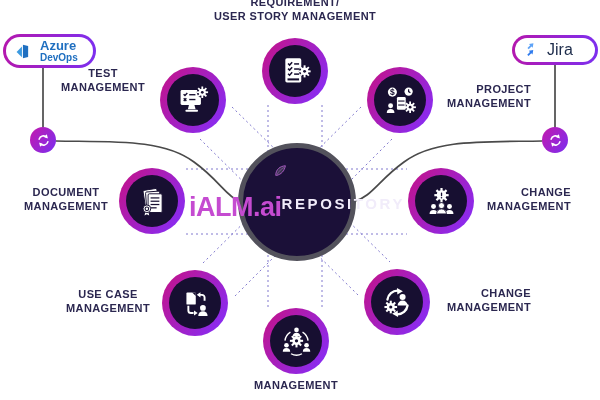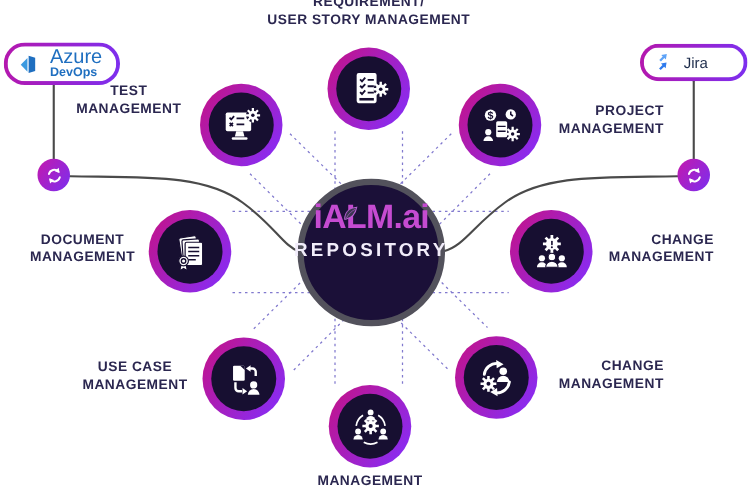--- a/index.html
+++ b/index.html
@@ -39,7 +39,7 @@
   .pill-azure{left:3px;top:34px;width:93px;height:34px;}
   .pill-jira{left:512px;top:35px;width:86px;height:30px;border-radius:15px;}
   .azure-text{display:flex;flex-direction:column;line-height:1.02;color:#1f6fc0;}
-  .azure-text .t1{font-size:16px;font-weight:400;}
+  .azure-text .t1{font-size:13px;font-weight:700;}
   .azure-text .t2{font-size:10px;font-weight:700;}
   .jira-text{font-size:12px;font-weight:500;color:#1c2b4a;}
 

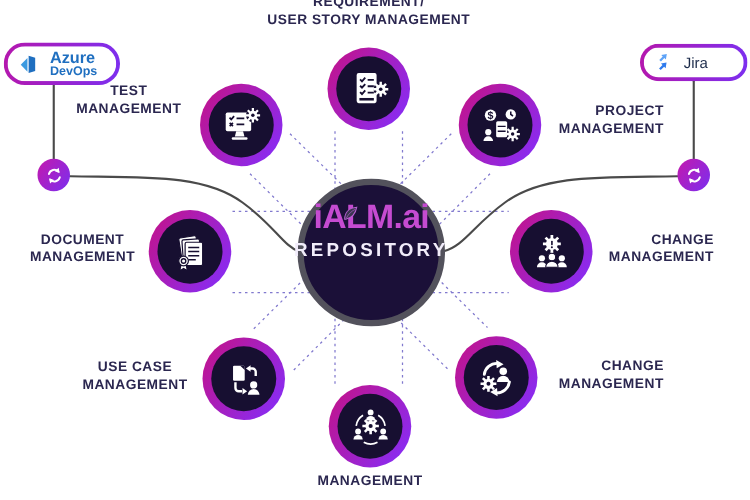--- a/index.html
+++ b/index.html
@@ -41,7 +41,7 @@
   .azure-text{display:flex;flex-direction:column;line-height:1.02;color:#1f6fc0;}
   .azure-text .t1{font-size:13px;font-weight:700;}
   .azure-text .t2{font-size:10px;font-weight:700;}
-  .jira-text{font-size:12px;font-weight:500;color:#1c2b4a;}
+  .jira-text{font-size:16px;font-weight:500;color:#1c2b4a;}
 
   
   .sync{position:absolute;width:26px;height:26px;border-radius:50%;

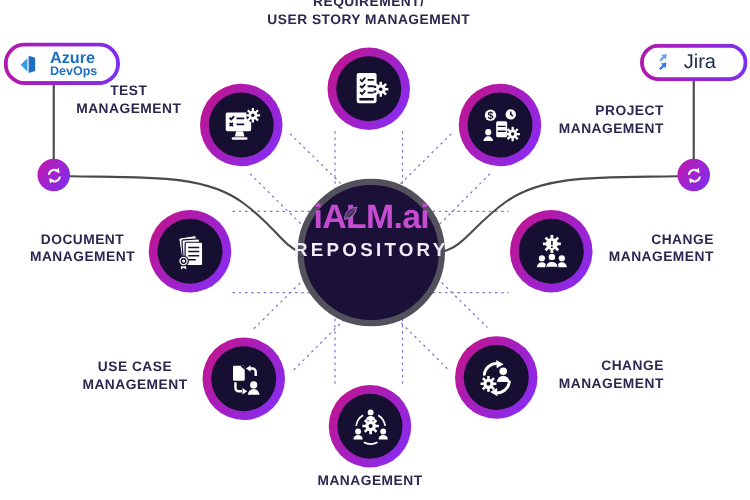--- a/index.html
+++ b/index.html
@@ -25,8 +25,8 @@
   
   .center-circle{position:absolute;left:238px;top:143px;width:118px;height:118px;
         box-sizing:border-box;border:5px solid #53525c;border-radius:50%;
-        background:#1b1038;display:flex;flex-direction:column;align-items:center;
-        }
+        background:#1b1038;display:flex;flex-direction:row;align-items:center;
+        justify-content:center;}
   .center-title{font-size:27px;font-weight:800;color:#c54bd1;letter-spacing:-.5px;margin-top:10px;}
   .center-sub{font-size:15px;font-weight:600;color:#f1ecfa;letter-spacing:2.6px;margin-top:3px;}
   .leaf{position:absolute;left:31px;top:16px;}

